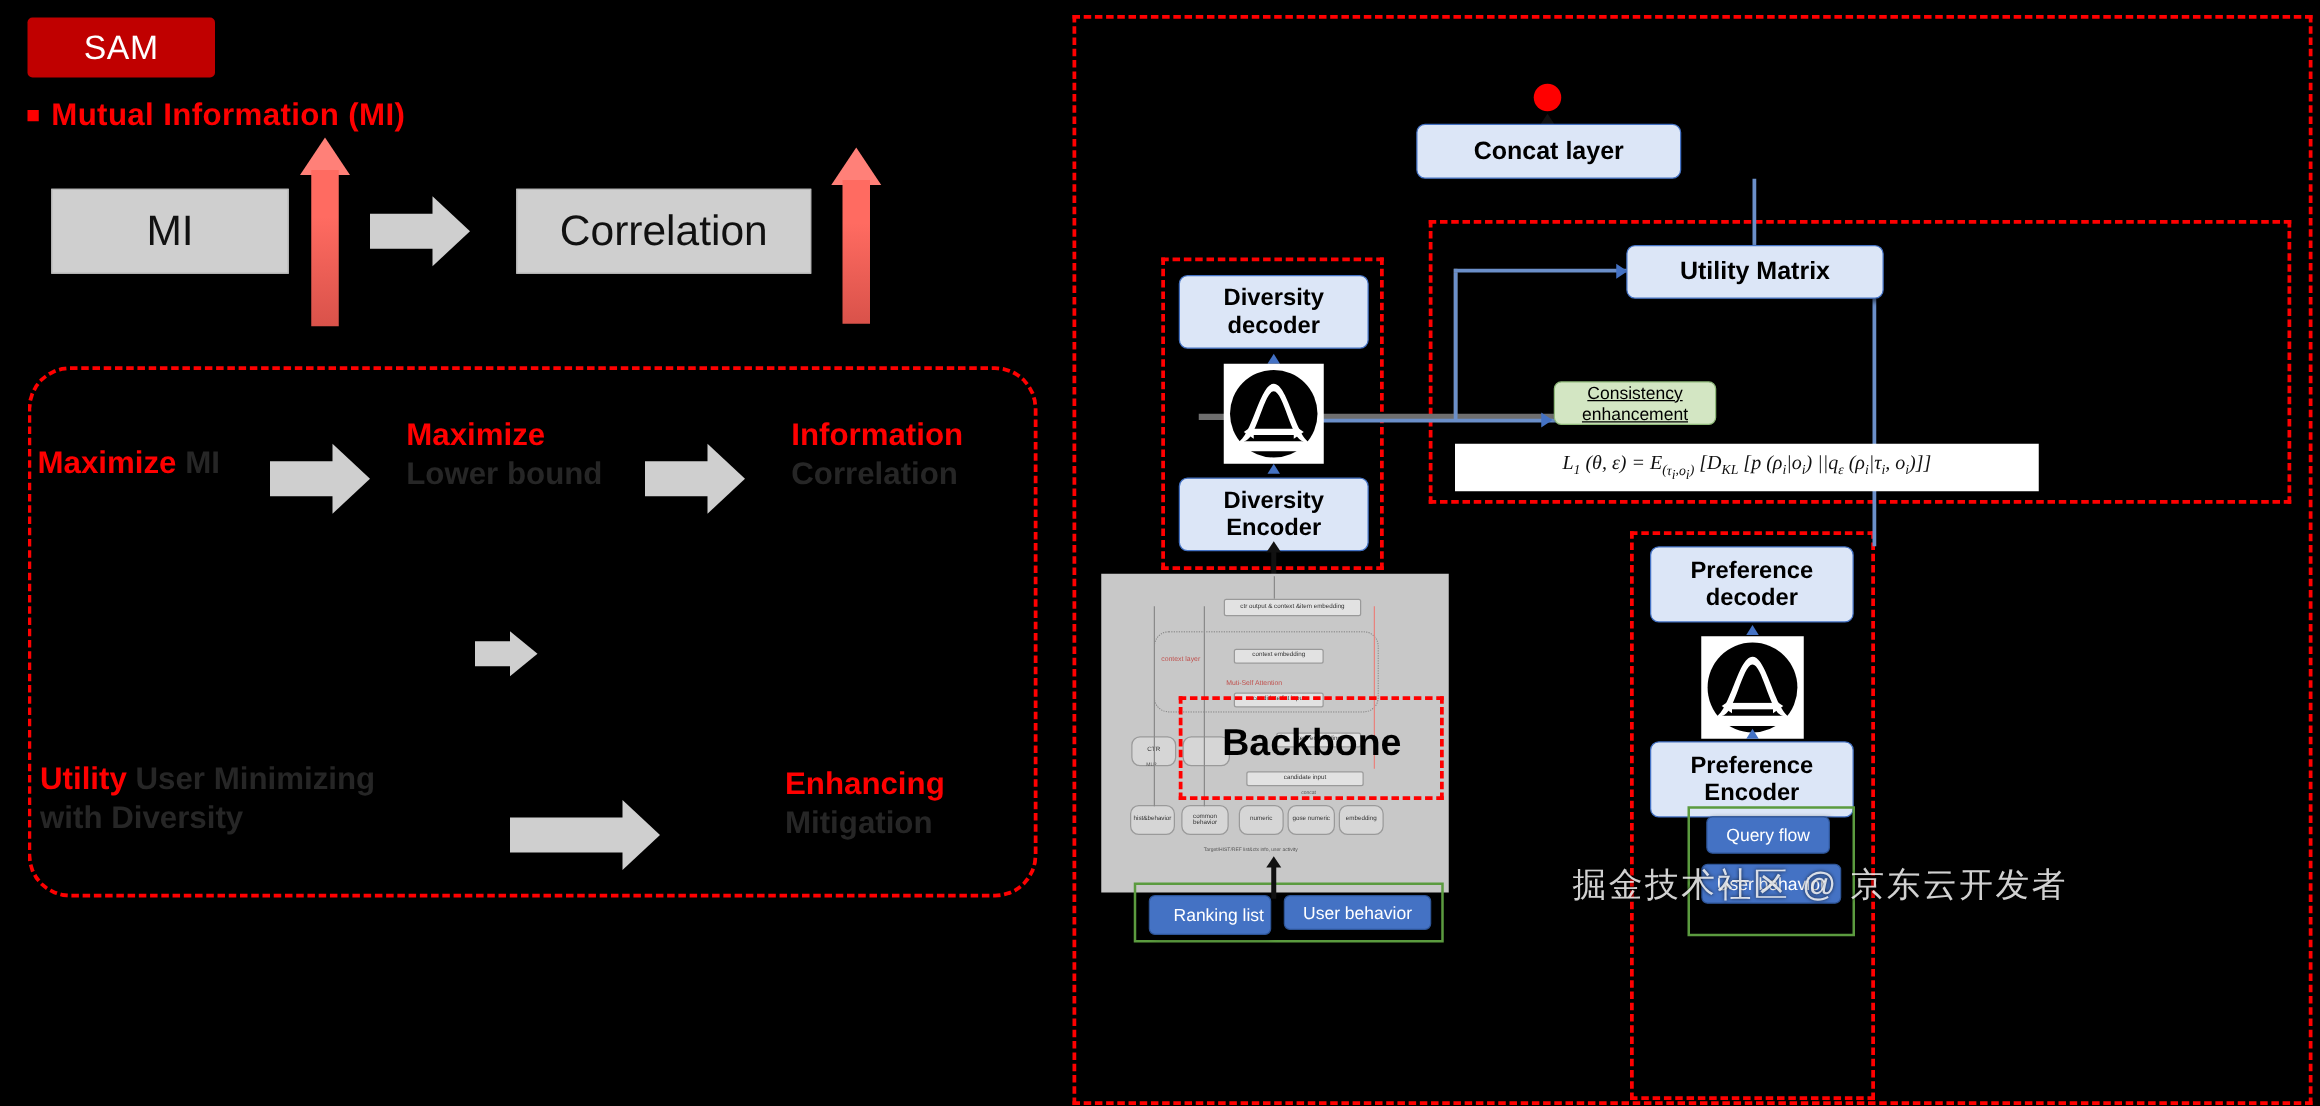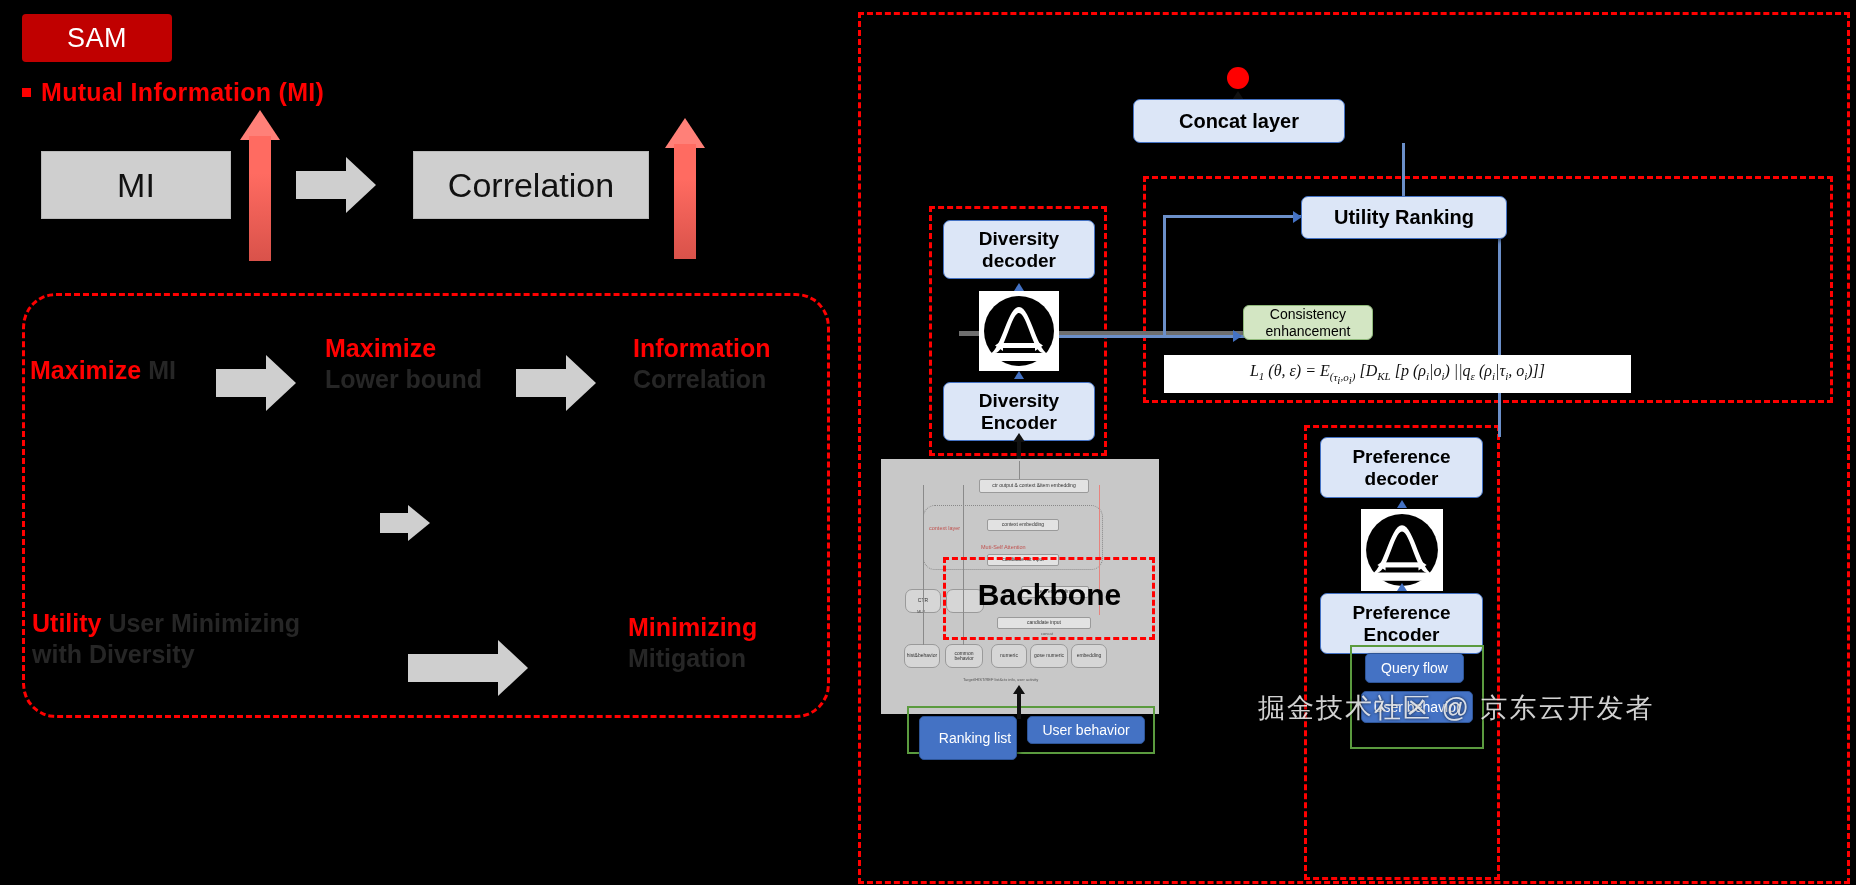--- a/index.html
+++ b/index.html
@@ -306,7 +306,7 @@
     <div class="conn" style="left:637px; top:224px; width:3px; height:198px;"></div>
 
     <div class="rbox" id="utility-matrix">
-      <span>Utility Ranking</span>
+      <span>Utility Matrix</span>
     </div>
 
     <div id="consistency-enh">

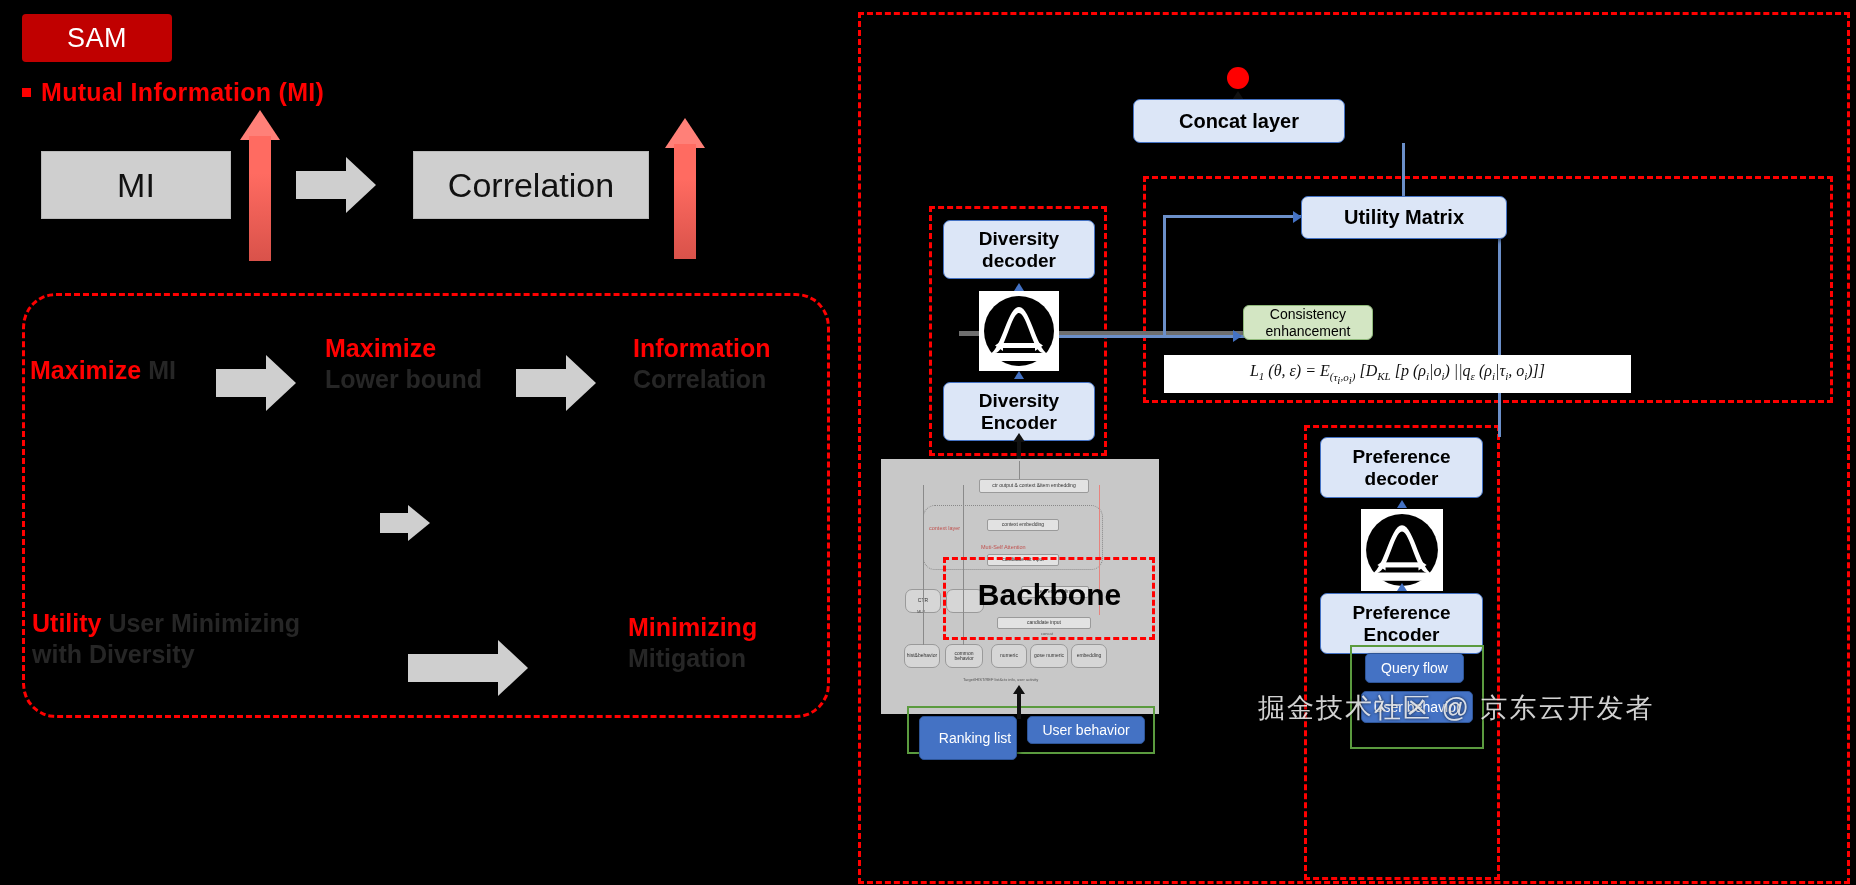--- a/index.html
+++ b/index.html
@@ -103,6 +103,7 @@
     display:flex; align-items:center; justify-content:center; text-align:center;
     font-size:14px; color:#000; line-height:1.2;
     box-shadow:2px 2px 4px rgba(0,0,0,.5);
+    text-decoration:underline;
   }
 
   .red-dot { position:absolute; left:366px; top:52px; width:22px; height:22px; background:#FF0000; border-radius:50%; }

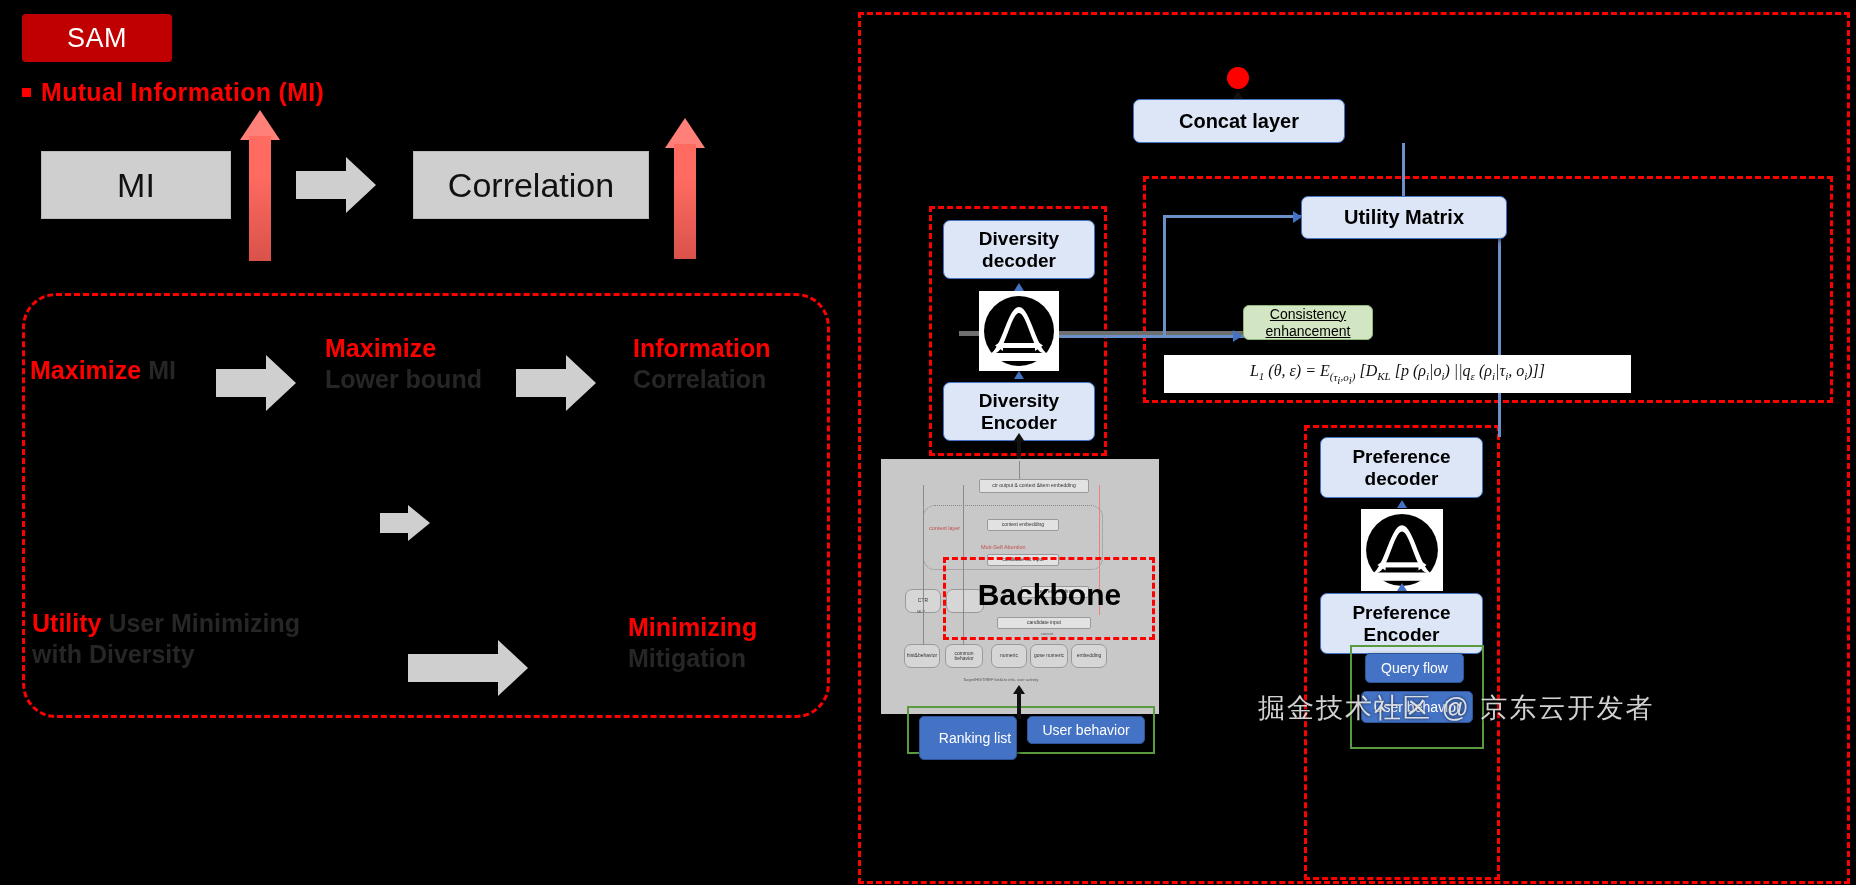--- a/index.html
+++ b/index.html
@@ -277,7 +277,7 @@
     </div>
 
     <div class="flowlabel" id="lbl-enhance">
-      <div class="redtxt">Minimizing</div>
+      <div class="redtxt">Enhancing</div>
       <div class="dimtxt">Mitigation</div>
     </div>
   </div>

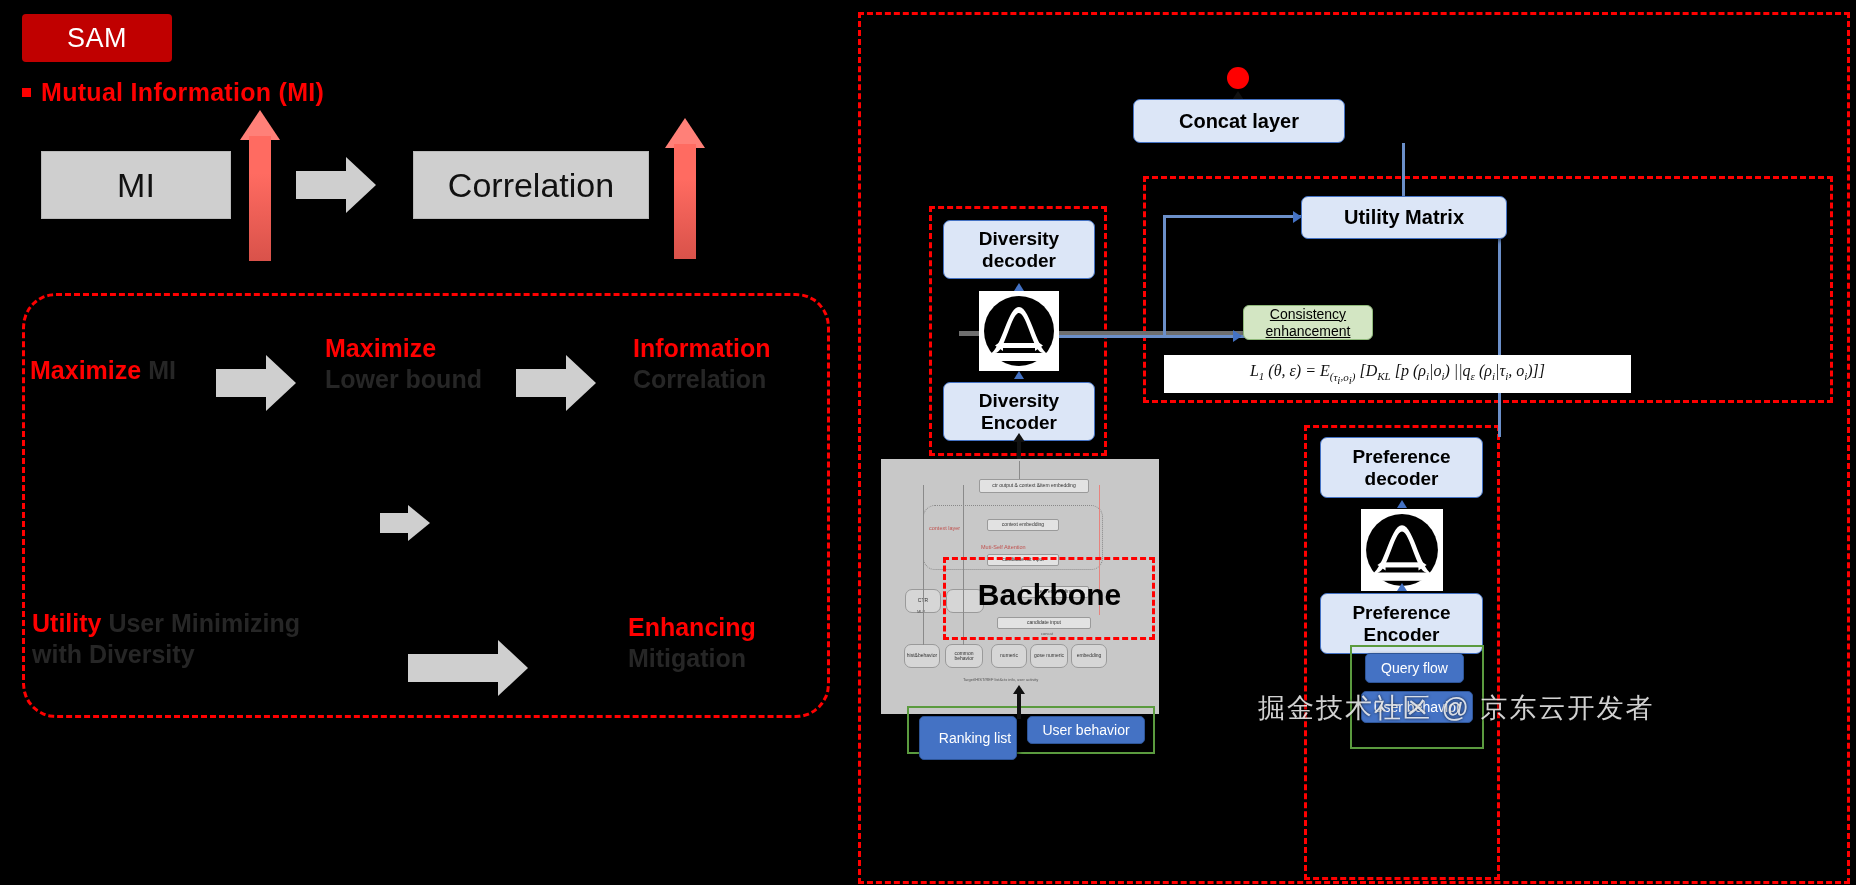--- a/index.html
+++ b/index.html
@@ -157,7 +157,7 @@
     color:#fff; font-size:14px; display:flex; align-items:center; justify-content:center;
     box-shadow:2px 2px 4px rgba(0,0,0,.6);
   }
-  #ranking-list { left:58px; top:701px; width:98px; height:44px;padding-left:14px; }
+  #ranking-list { left:58px; top:701px; width:98px; height:32px;padding-left:14px; }
   #user-behavior-left { left:166px; top:701px; width:118px; height:28px; }
   #query-flow { left:504px; top:638px; width:99px; height:30px; }
   #user-behavior-right { left:500px; top:676px; width:112px; height:32px; }

